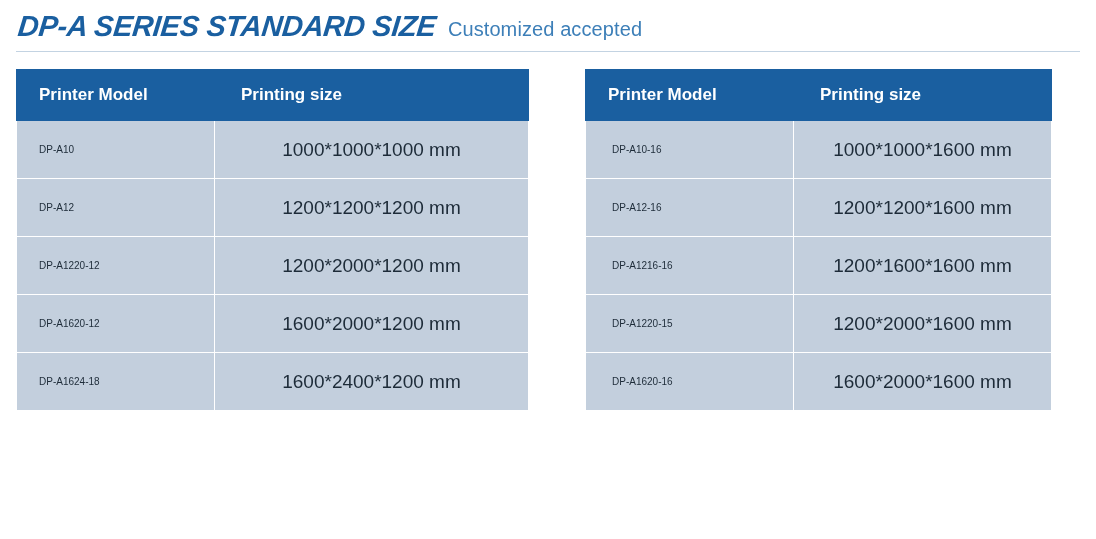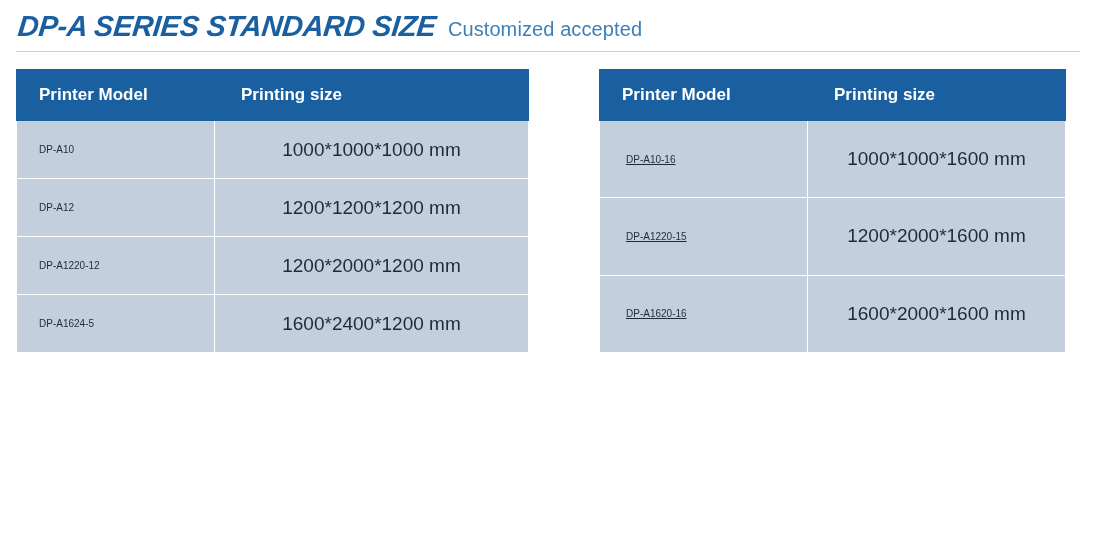--- a/index.html
+++ b/index.html
@@ -47,9 +47,10 @@
   }
   .tables {
     display: flex;
-    gap: 70px;
+    gap: 56px;
     padding: 17px 16px 0 16px;
     box-sizing: border-box;
+    align-items: center;
   }
   .tbl {
     border-collapse: collapse;

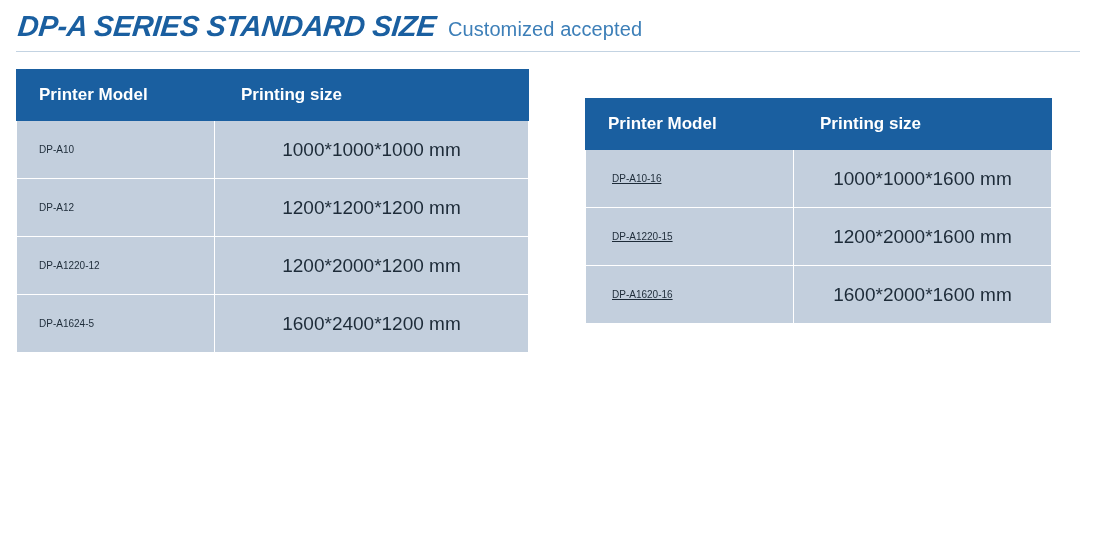--- a/index.html
+++ b/index.html
@@ -96,7 +96,6 @@
   }
   .tbl.right tbody td.c1 {
     padding-left: 26px;
-    text-decoration: underline;
   }
 </style>
 </head>

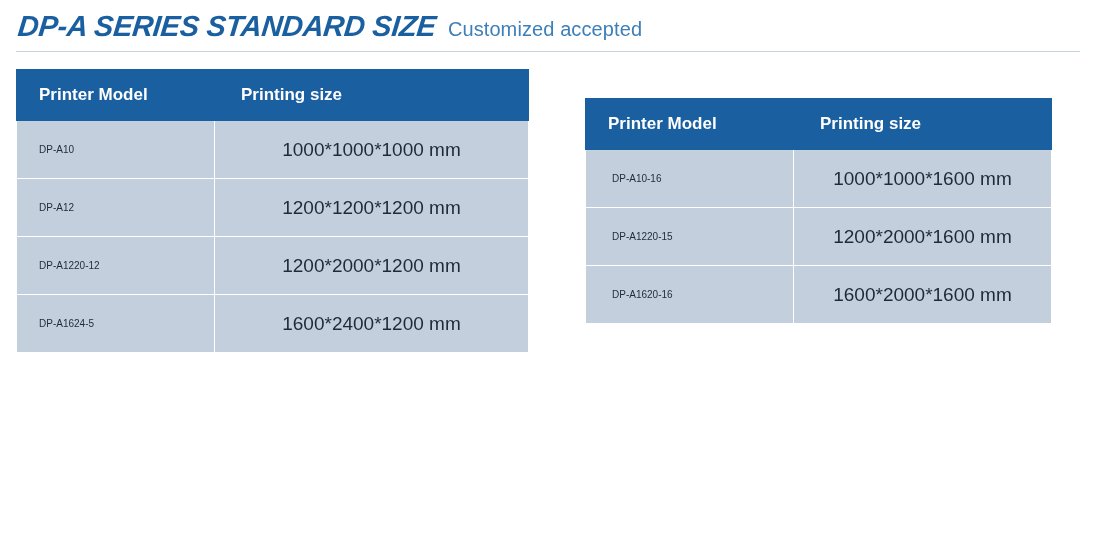--- a/index.html
+++ b/index.html
@@ -160,6 +160,10 @@
           <td class="c2">1000*1000*1600 mm</td>
         </tr>
         <tr>
+          <td class="c1">DP-A12-16</td>
+          <td class="c2">1200*1200*1600 mm</td>
+        </tr>
+        <tr>
           <td class="c1">DP-A1220-15</td>
           <td class="c2">1200*2000*1600 mm</td>
         </tr>

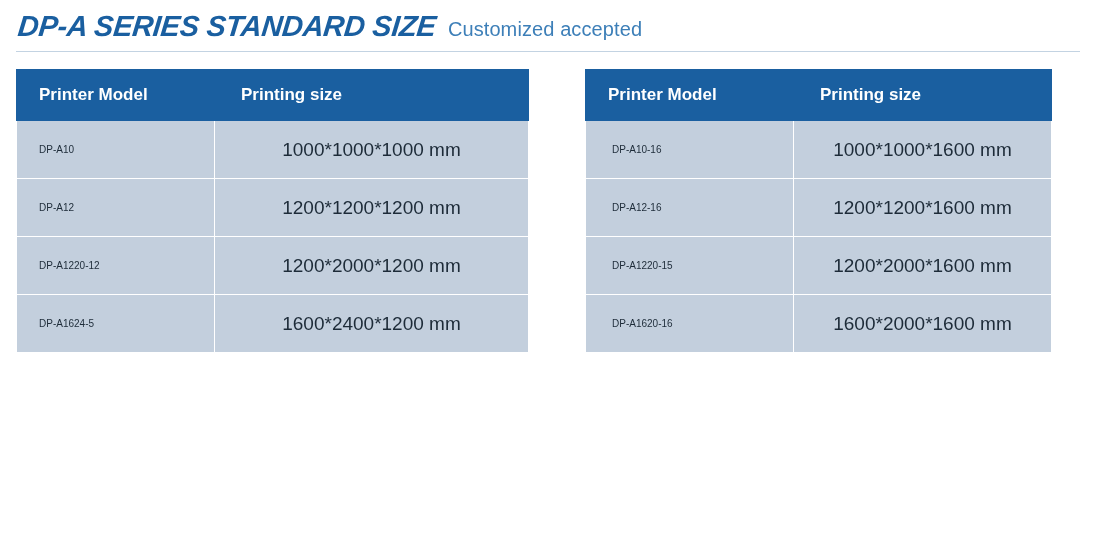--- a/index.html
+++ b/index.html
@@ -164,6 +164,10 @@
           <td class="c2">1200*1200*1600 mm</td>
         </tr>
         <tr>
+          <td class="c1">DP-A1216-16</td>
+          <td class="c2">1200*1600*1600 mm</td>
+        </tr>
+        <tr>
           <td class="c1">DP-A1220-15</td>
           <td class="c2">1200*2000*1600 mm</td>
         </tr>

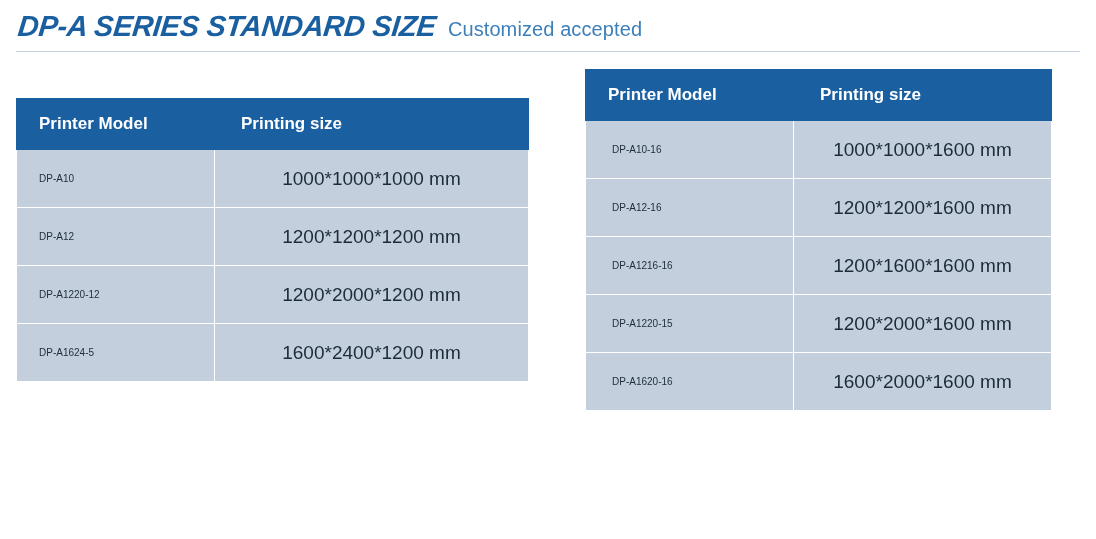--- a/index.html
+++ b/index.html
@@ -137,6 +137,10 @@
           <td class="c2">1200*2000*1200 mm</td>
         </tr>
         <tr>
+          <td class="c1">DP-A1620-12</td>
+          <td class="c2">1600*2000*1200 mm</td>
+        </tr>
+        <tr>
           <td class="c1">DP-A1624-5</td>
           <td class="c2">1600*2400*1200 mm</td>
         </tr>

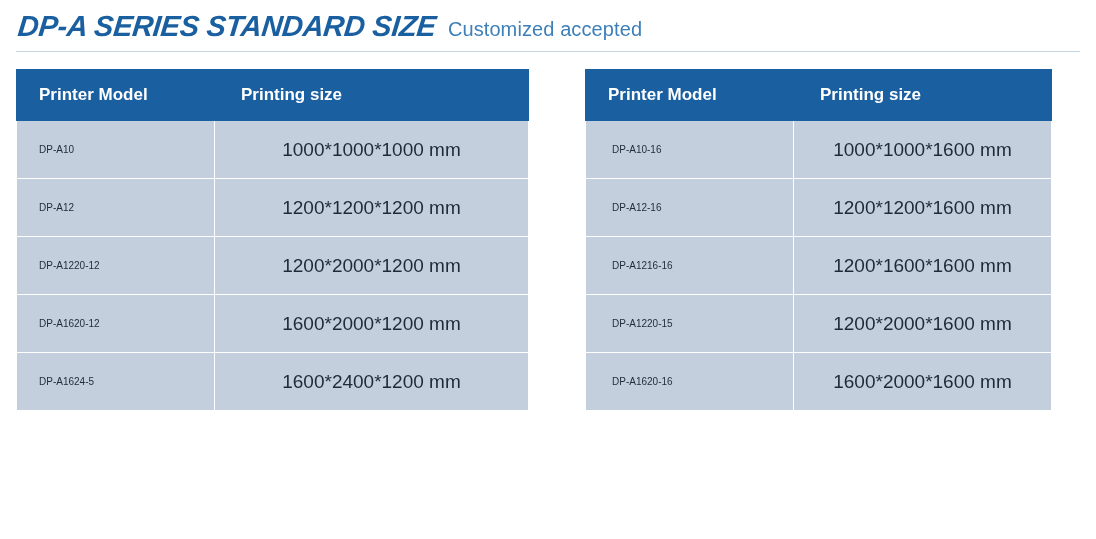--- a/index.html
+++ b/index.html
@@ -141,7 +141,7 @@
           <td class="c2">1600*2000*1200 mm</td>
         </tr>
         <tr>
-          <td class="c1">DP-A1624-5</td>
+          <td class="c1">DP-A1624-18</td>
           <td class="c2">1600*2400*1200 mm</td>
         </tr>
       </tbody>

